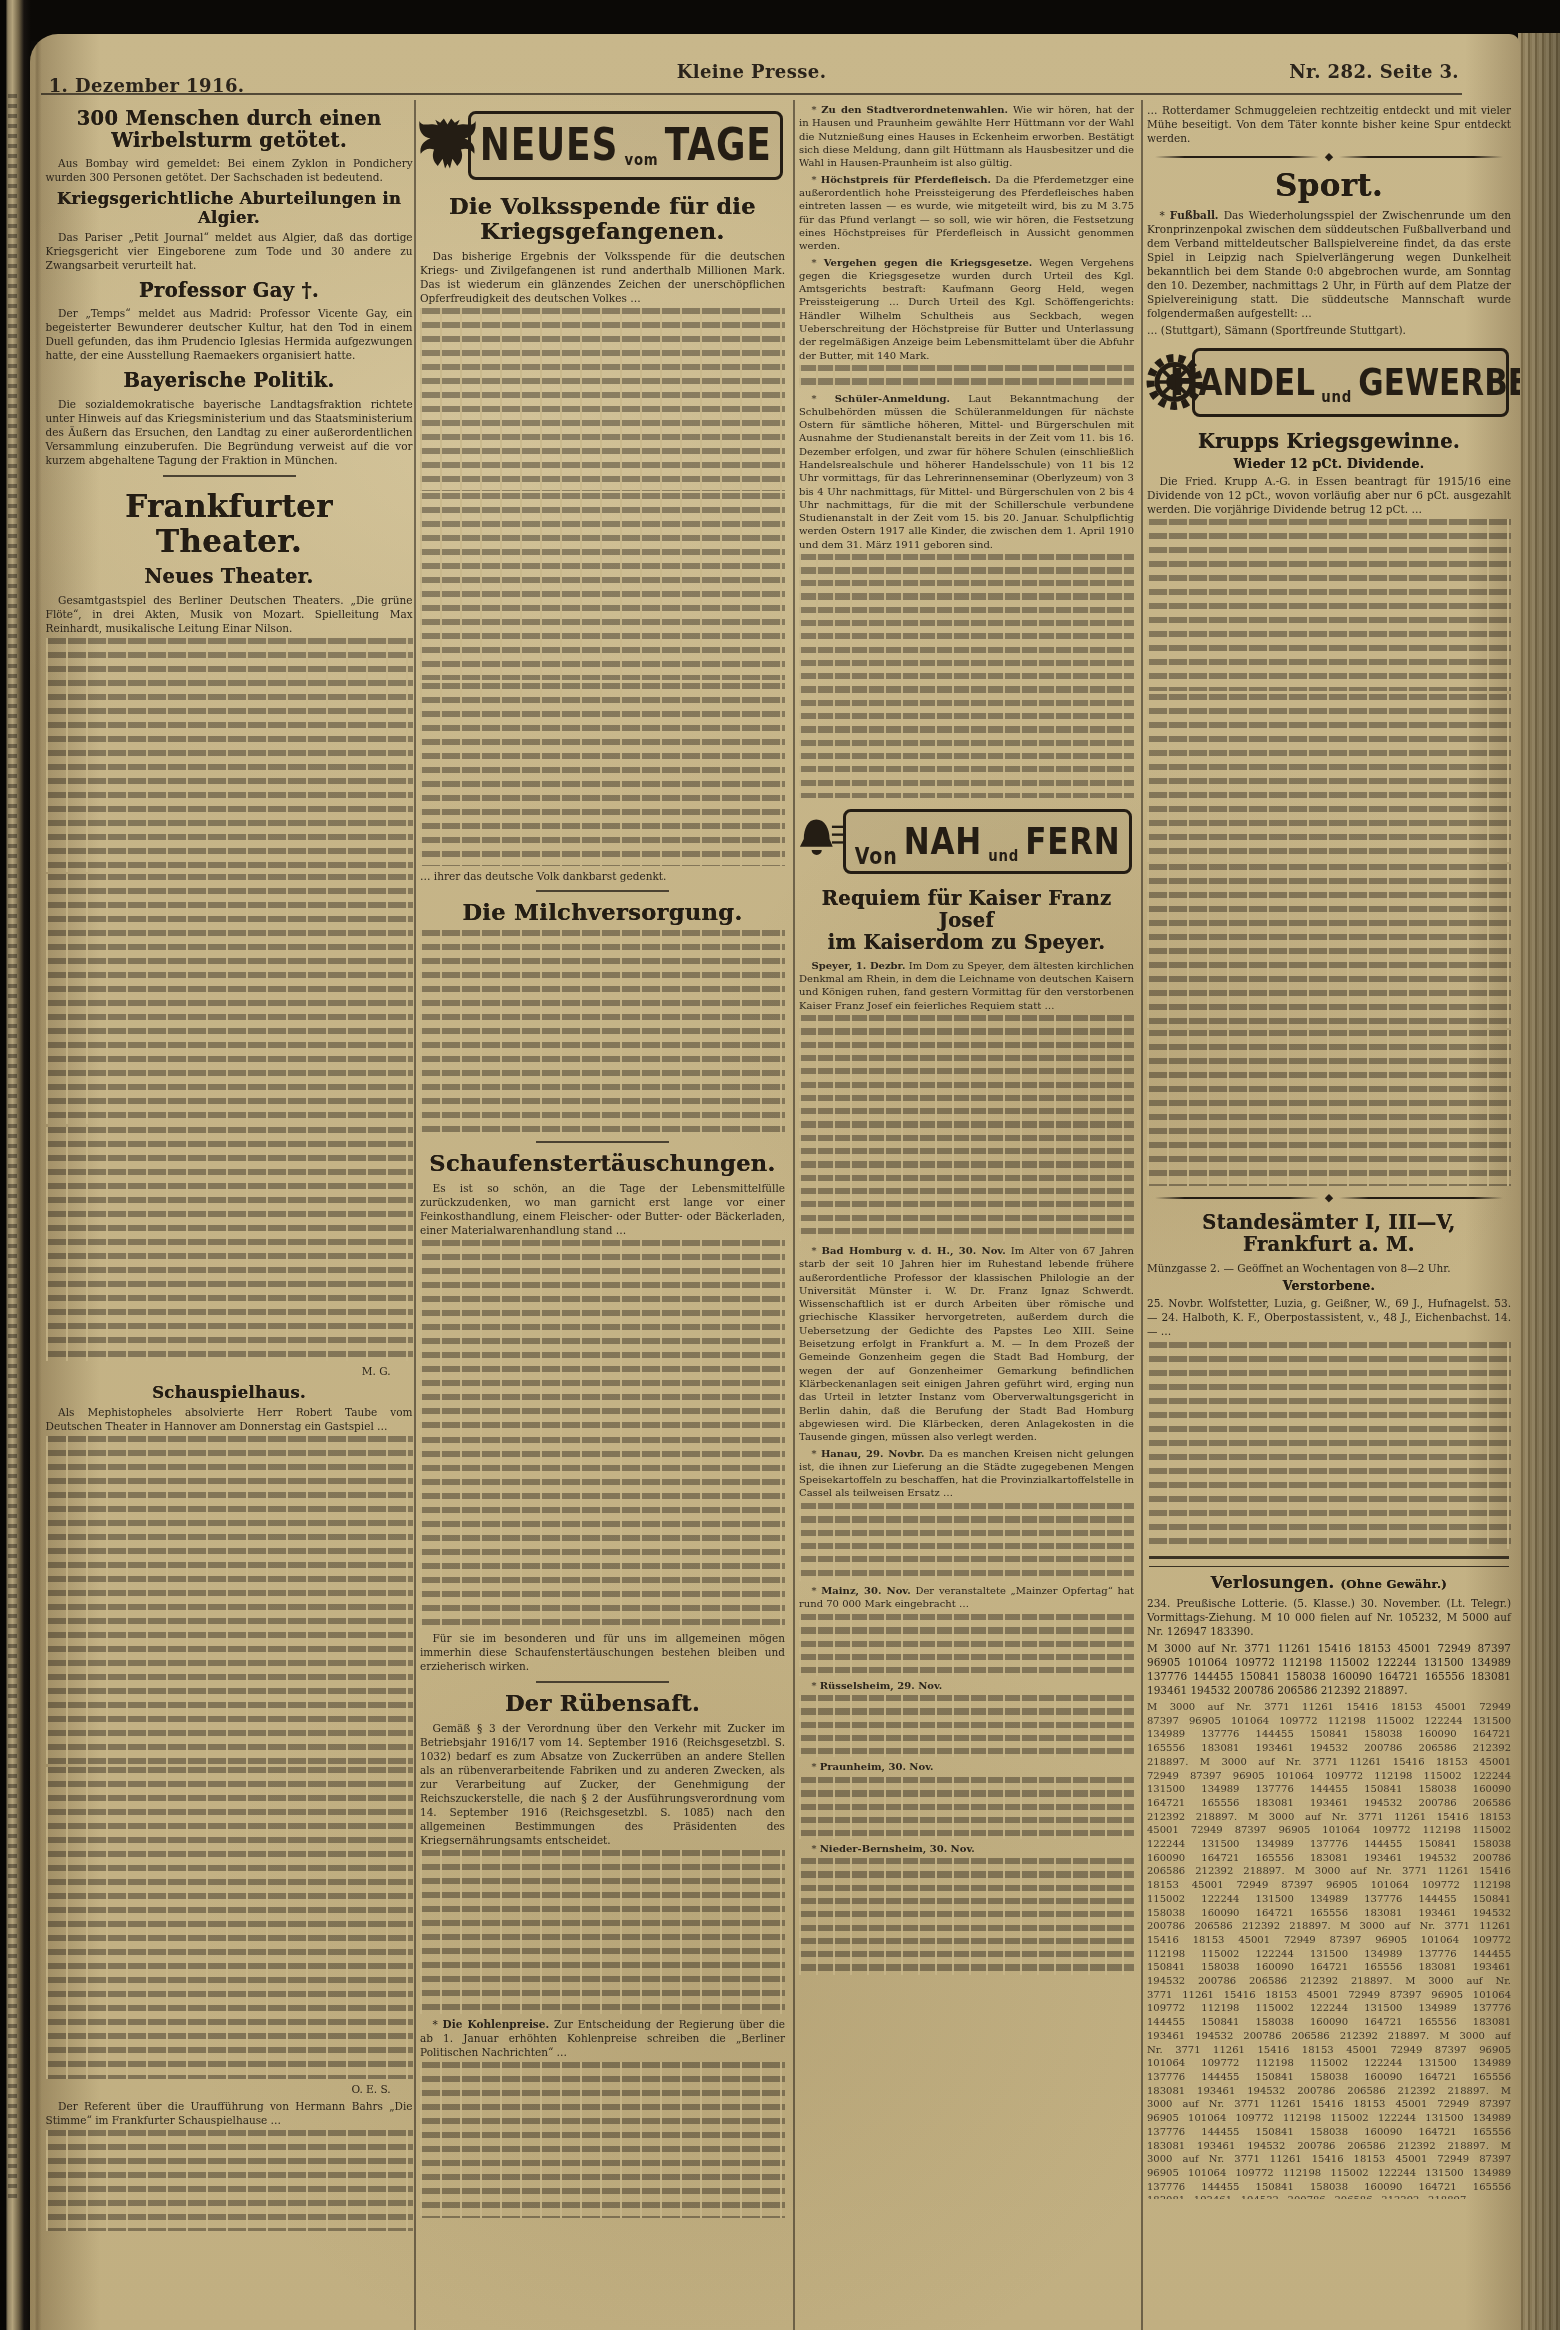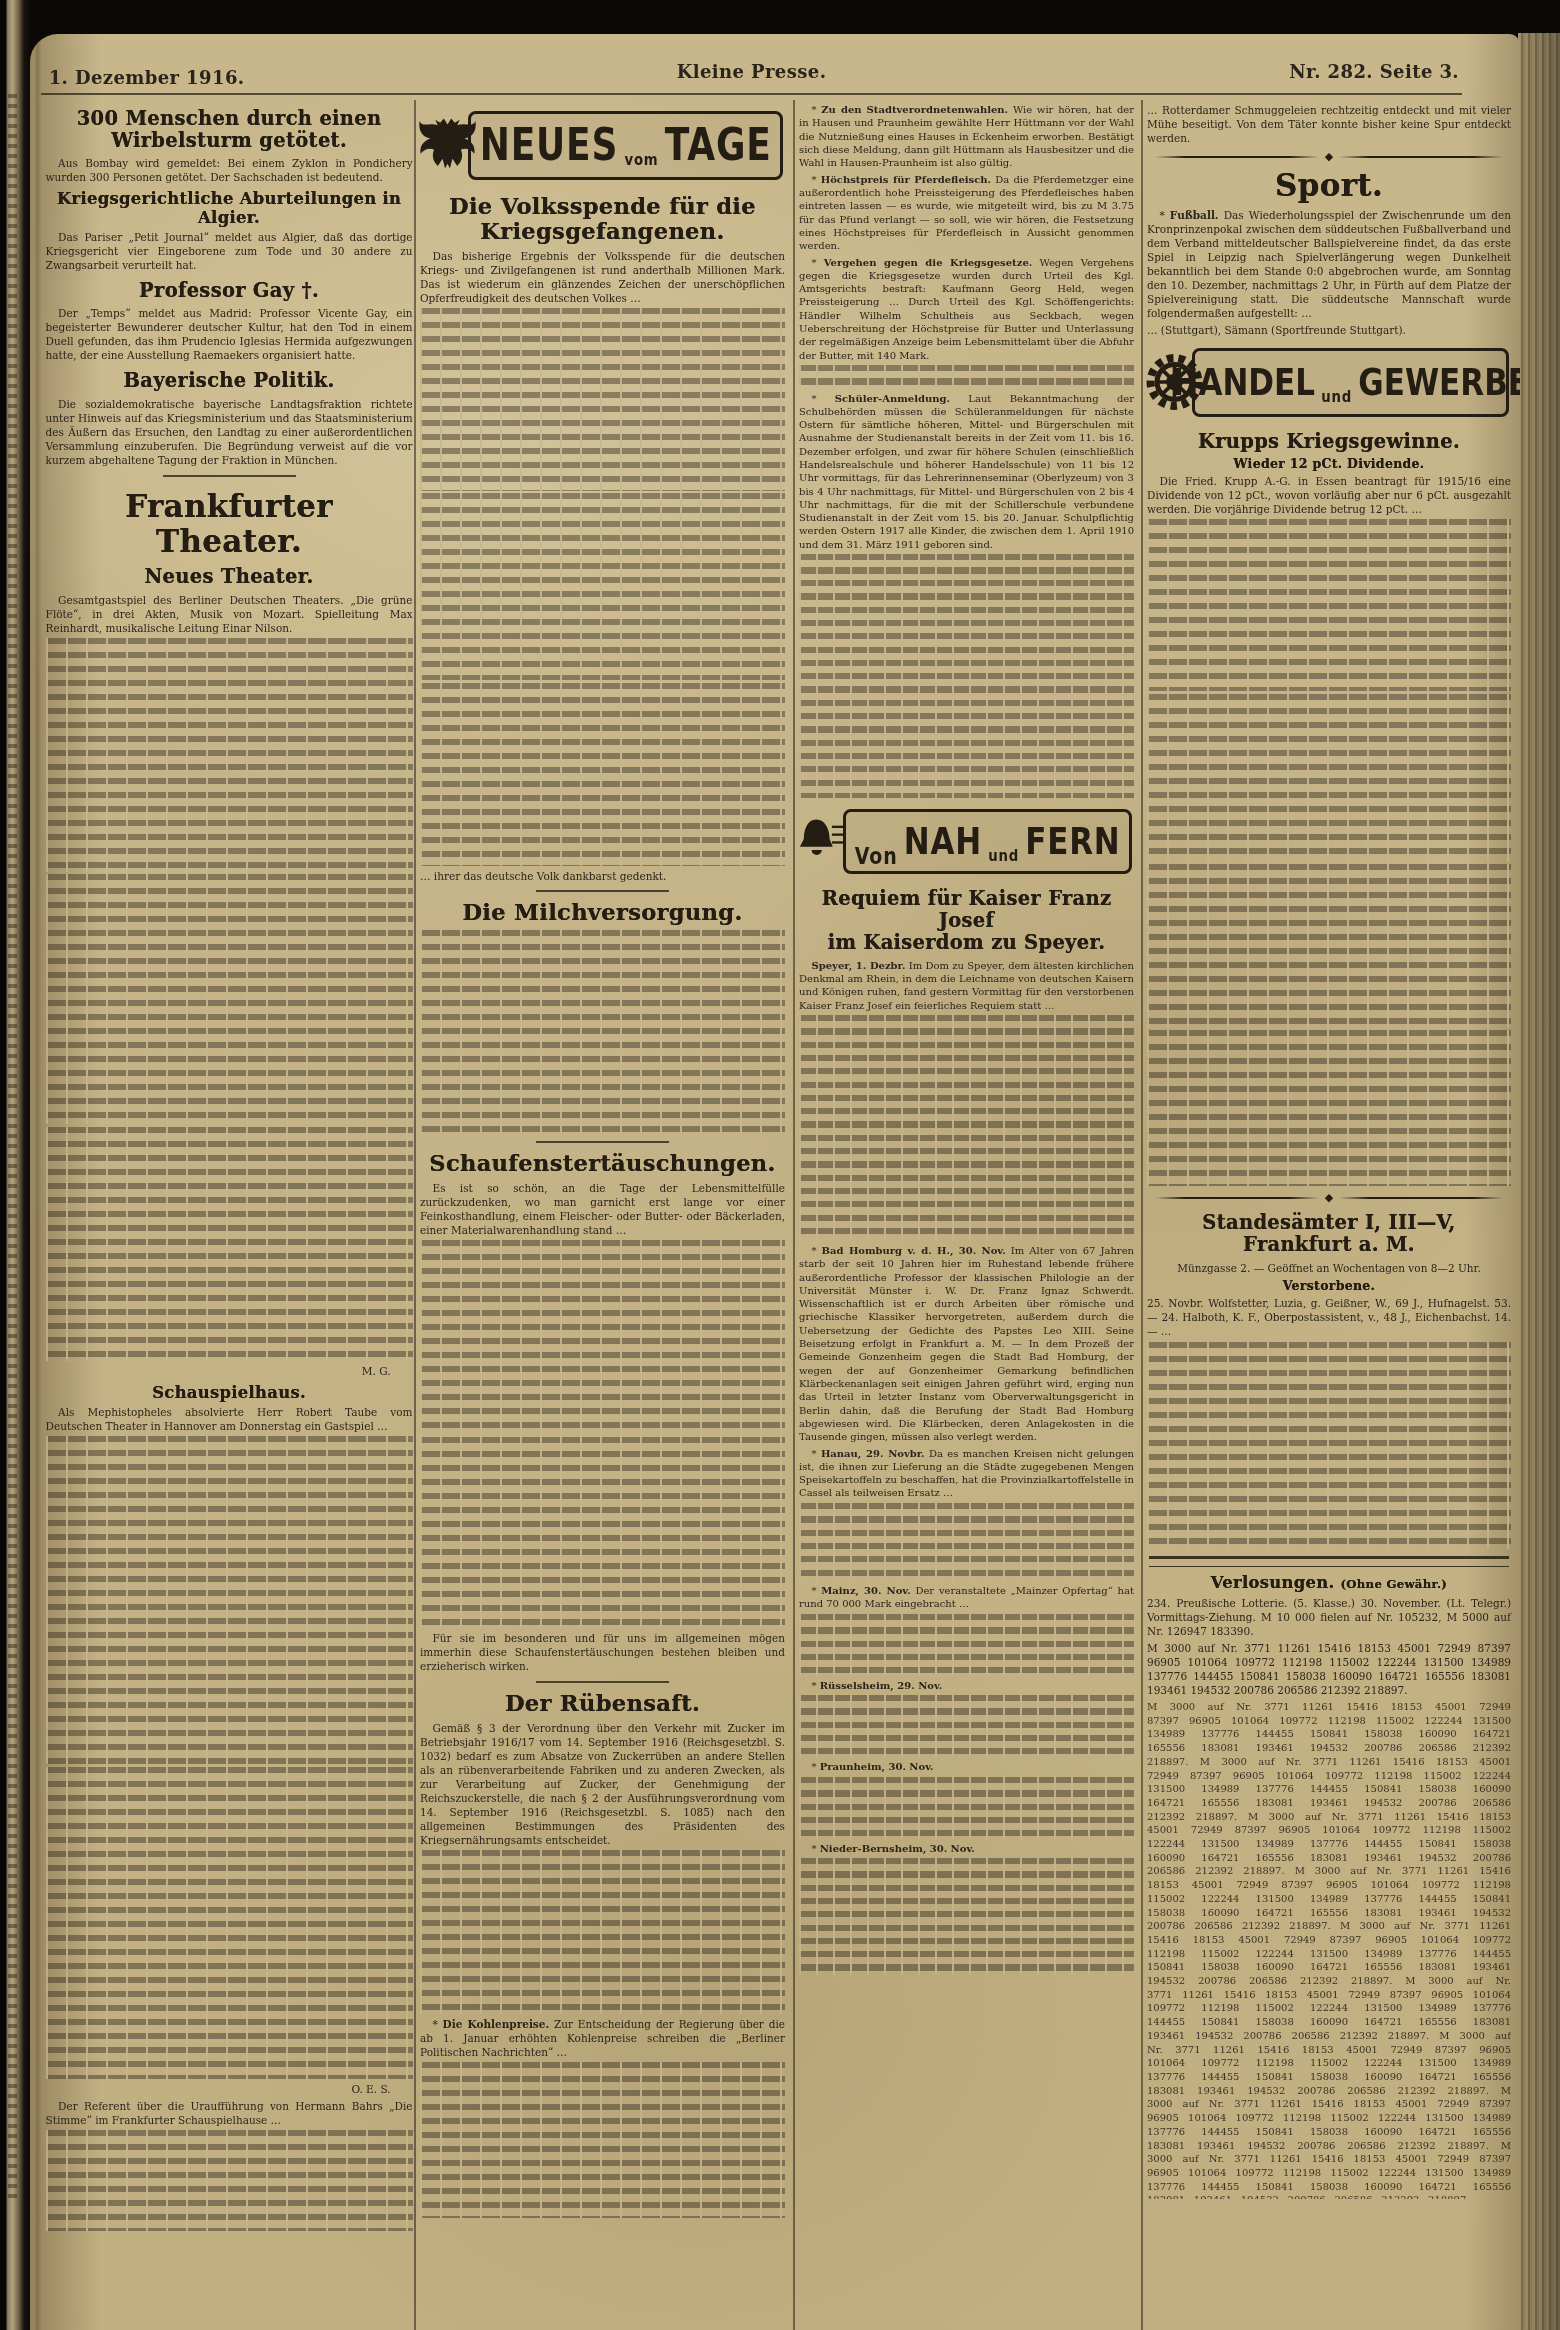--- a/index.html
+++ b/index.html
@@ -29,7 +29,7 @@
       linear-gradient(#c8b78b,#c1af81)}
   
   .phead{position:absolute;top:26.5px;left:14px;right:61px;height:23.4px;font-weight:bold;font-size:18px;letter-spacing:0.4px}
-  .phead .d{position:absolute;left:4.7px;top:6px}
+  .phead .d{position:absolute;left:4.7px;top:14px}
   .phead .t{position:absolute;left:0;right:0;text-align:center;top:0}
   .phead .n{position:absolute;right:0;top:0}
   .hrule{position:absolute;top:59px;left:11px;right:58px;height:2.3px;background:#2b241b;opacity:.75}

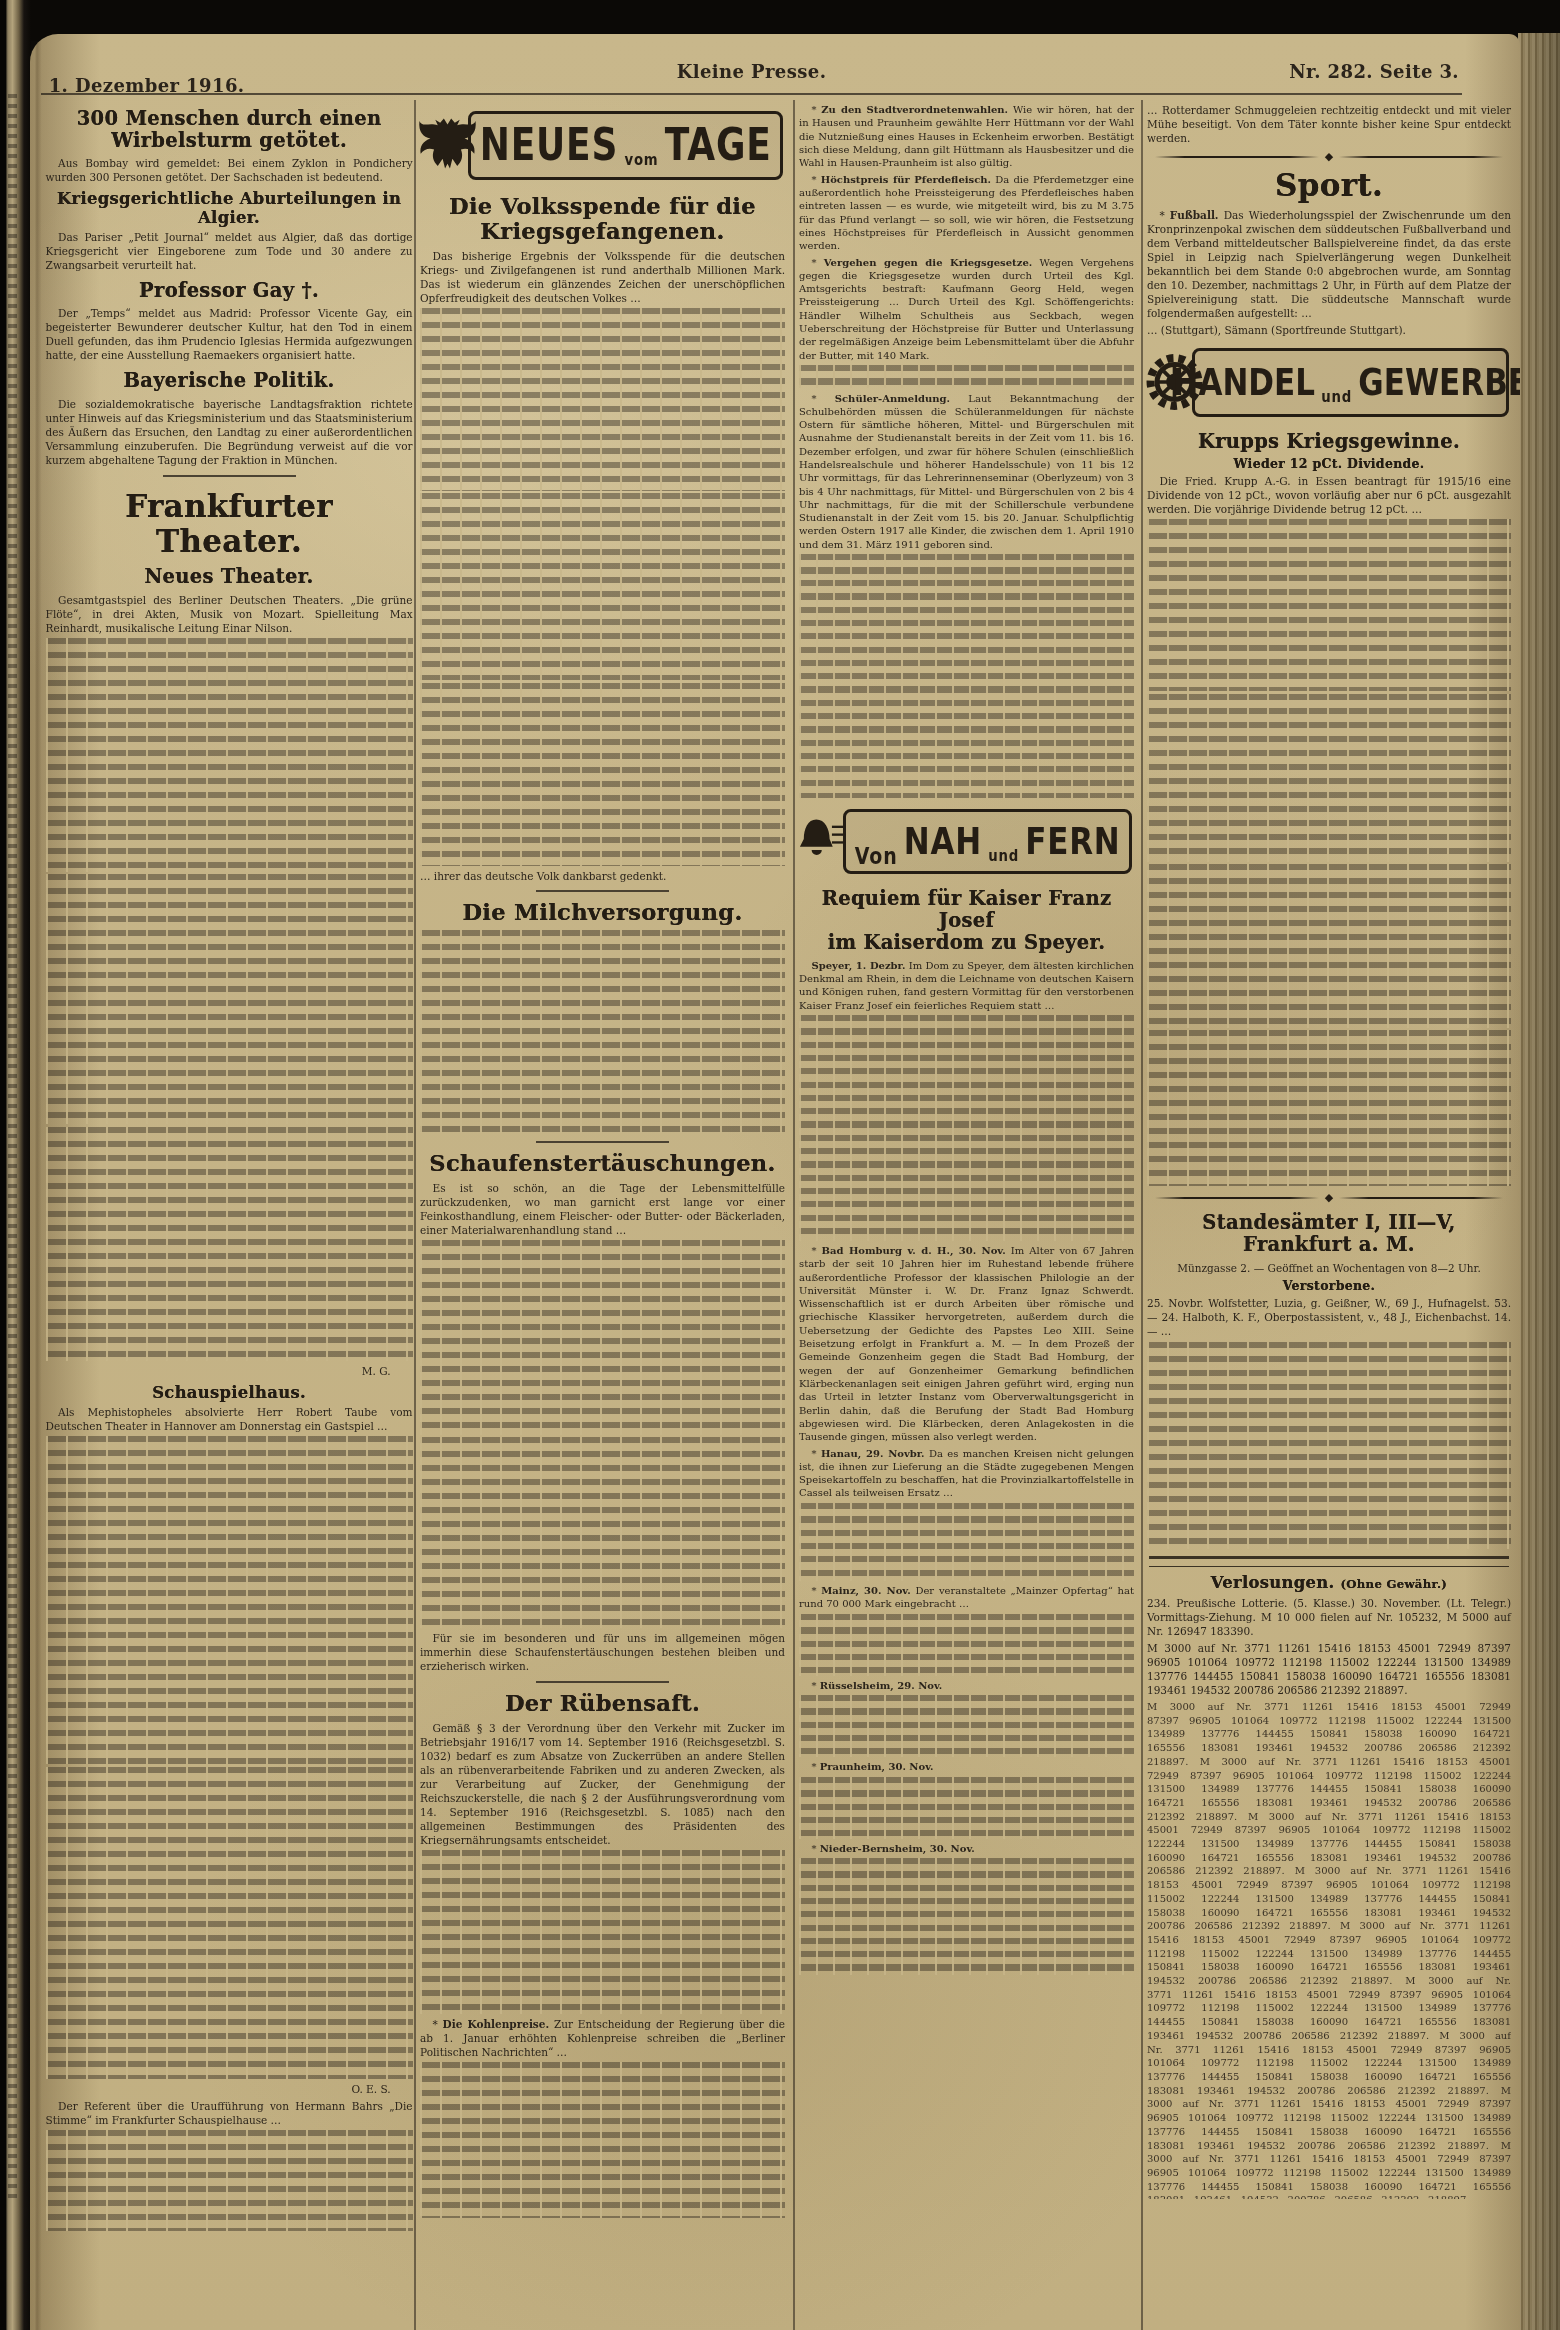--- a/index.html
+++ b/index.html
@@ -51,7 +51,7 @@
   .h-md{font-size:19.5px}
   .h-sm{font-size:16.4px;margin:6.2px 0 3.1px}
   .h-xs{font-size:12.5px;margin:4.7px 0 1.6px}
-  .center{text-align:center;text-indent:0}
+  .center{text-indent:0}
   
   .greek{margin:2.3px 0;opacity:.85;background:
     repeating-linear-gradient(to right,rgba(199,182,138,.92) 0 1.6px,transparent 1.6px 20px),

